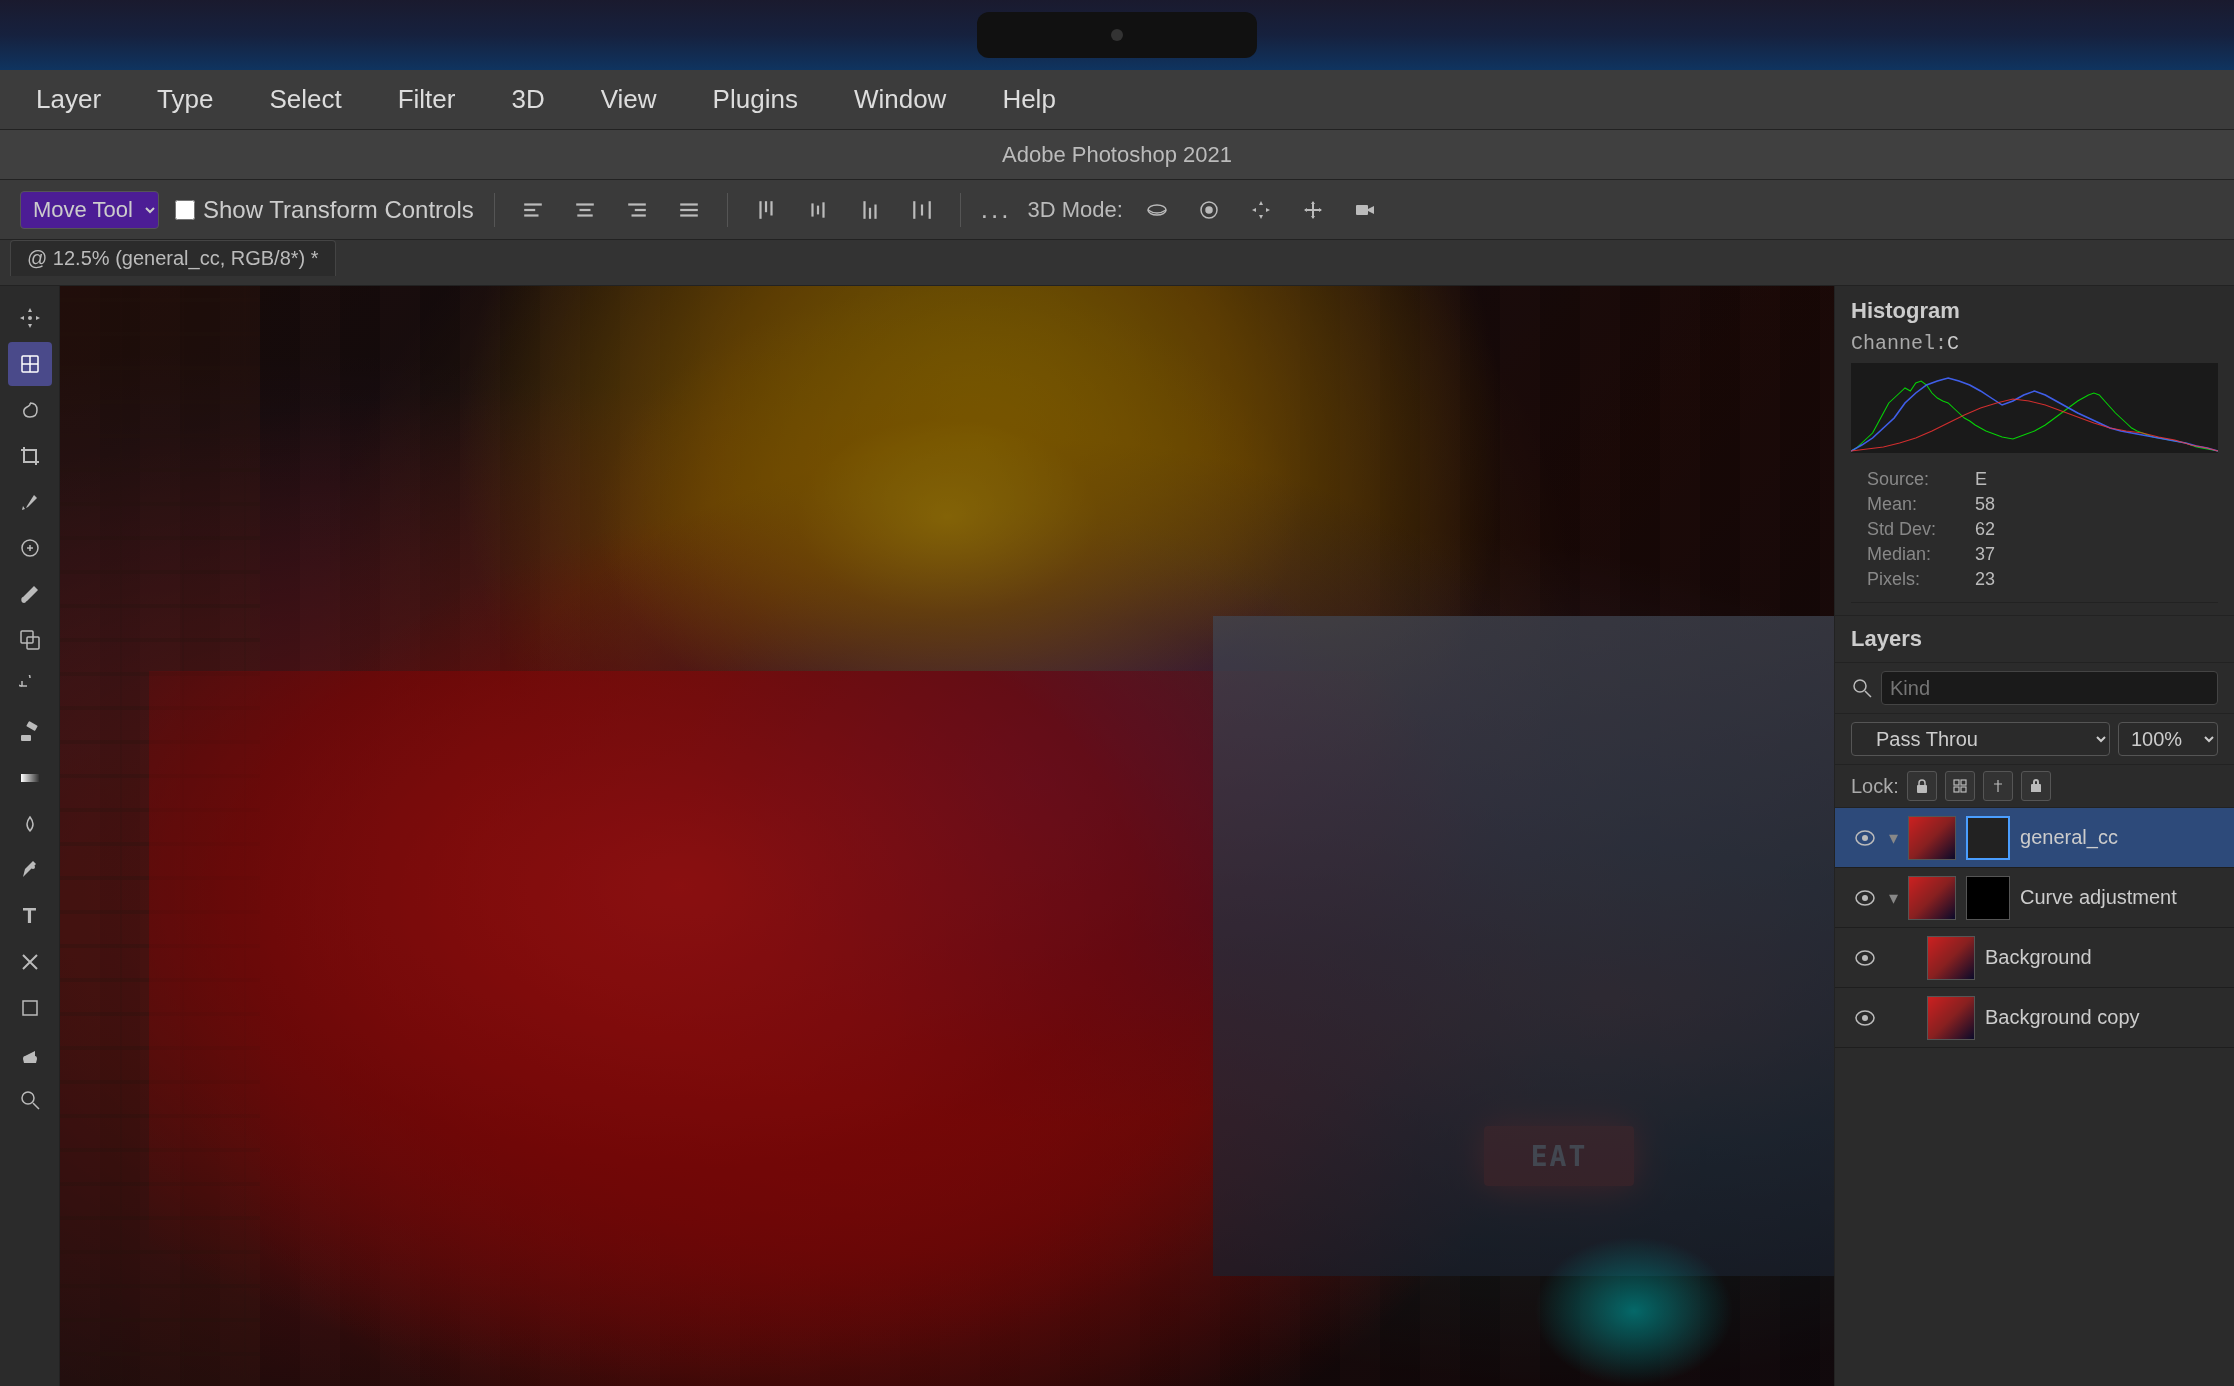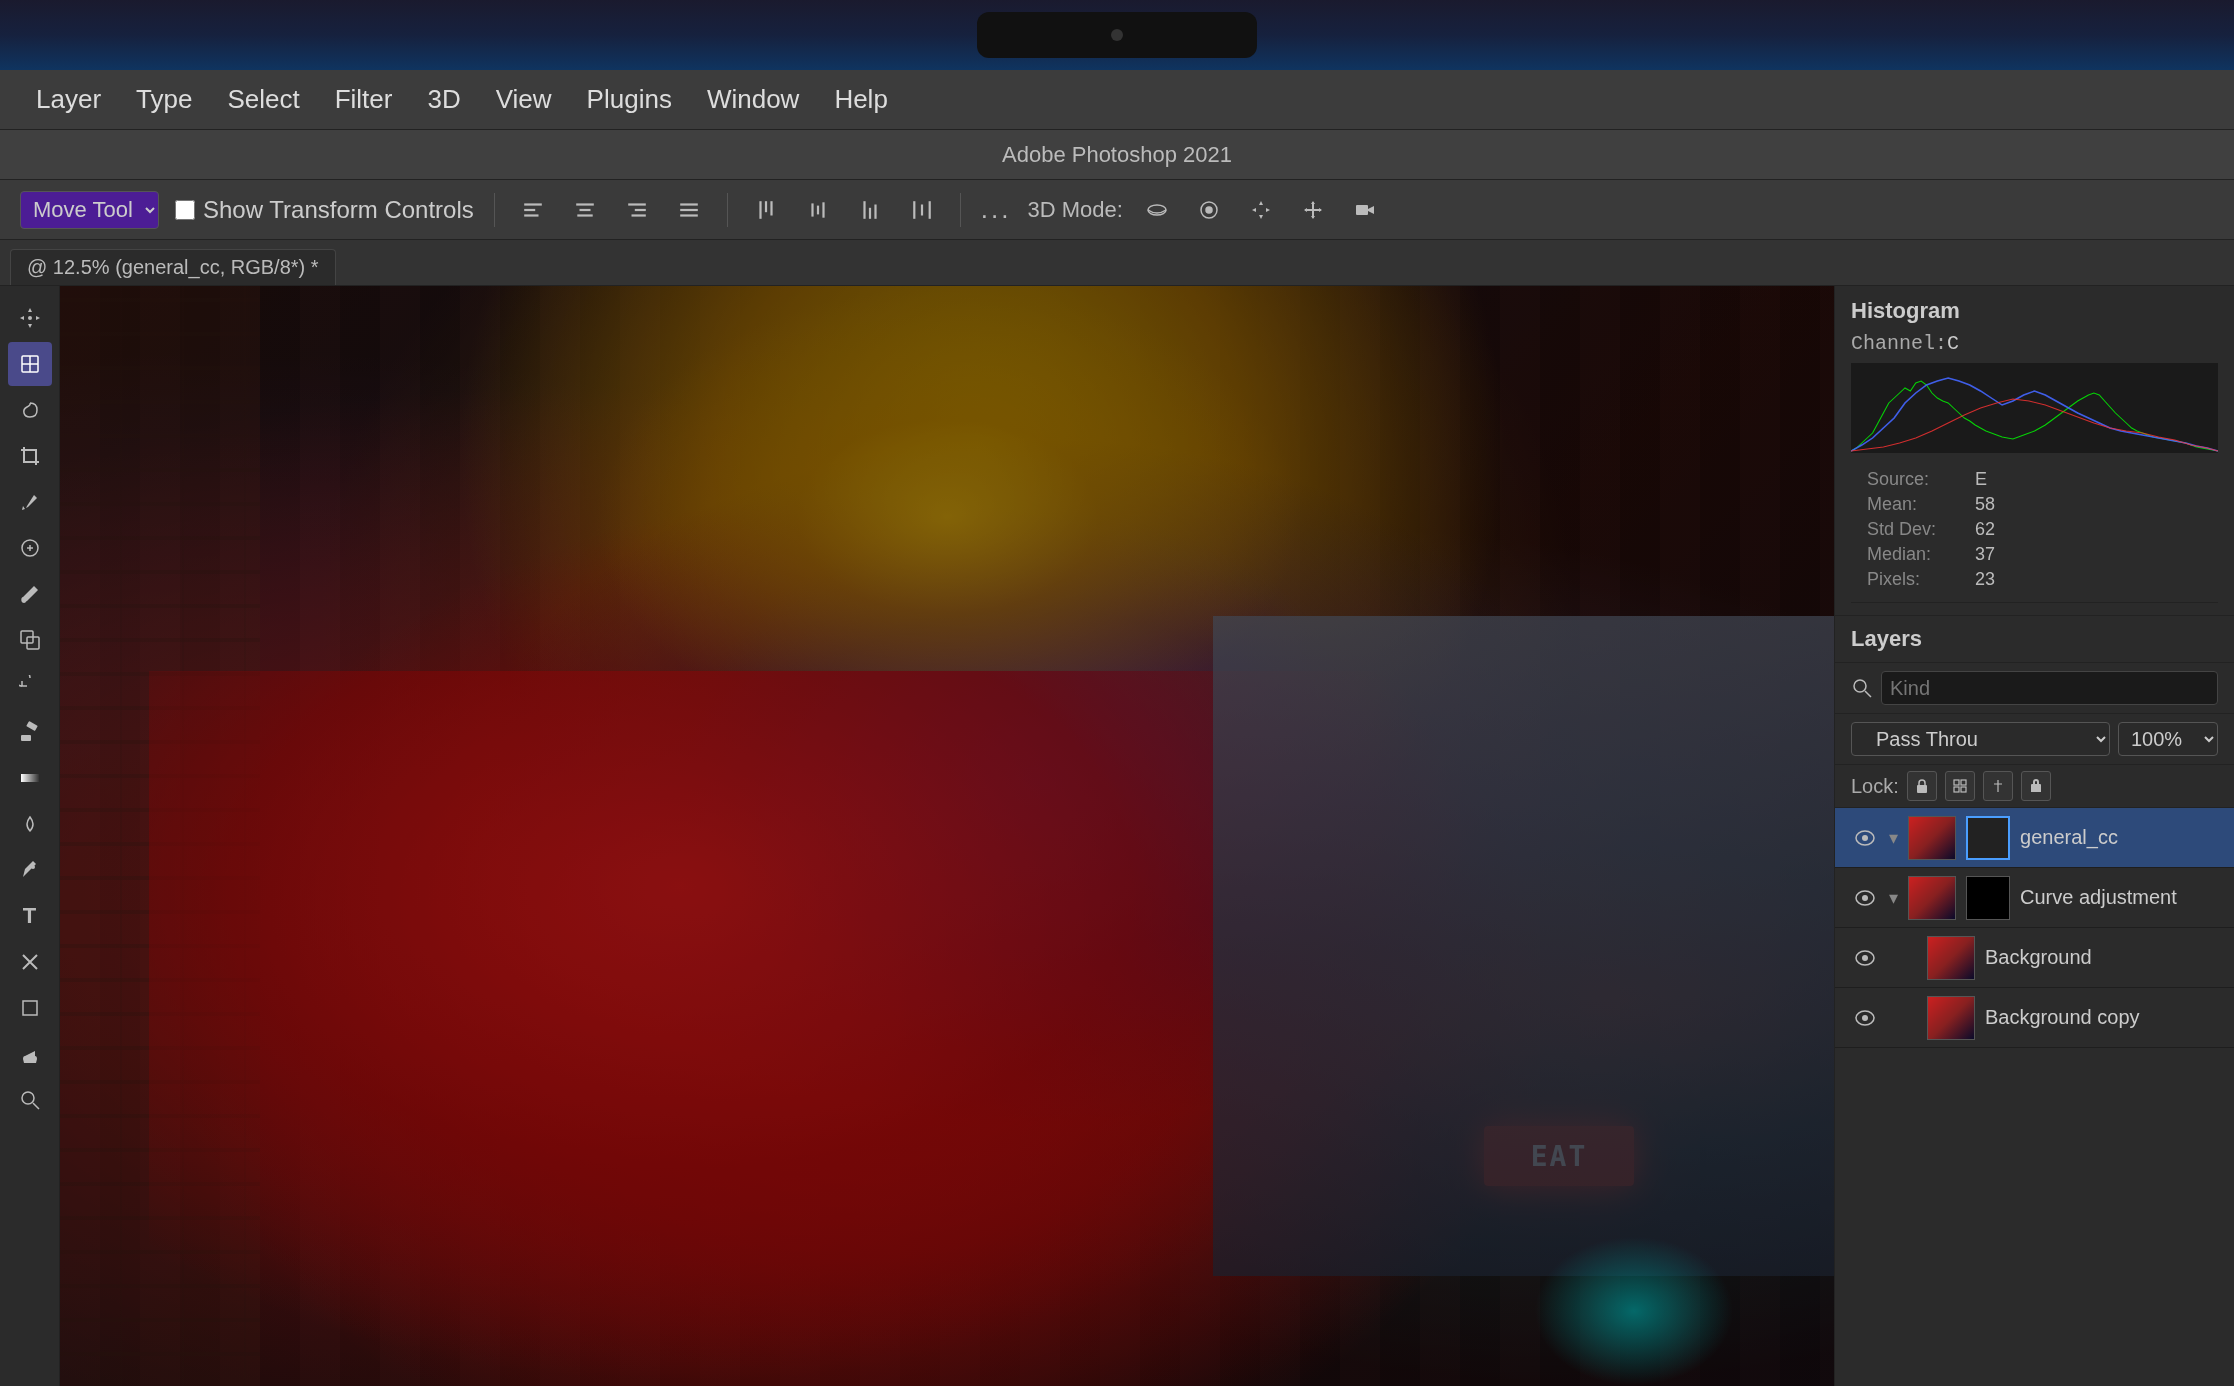--- a/index.html
+++ b/index.html
@@ -46,7 +46,7 @@
       display: flex;
       align-items: center;
       padding: 0 20px;
-      gap: 3px;
+      gap: 24px;
       border-bottom: 1px solid #222;
     }
     .menu-item {

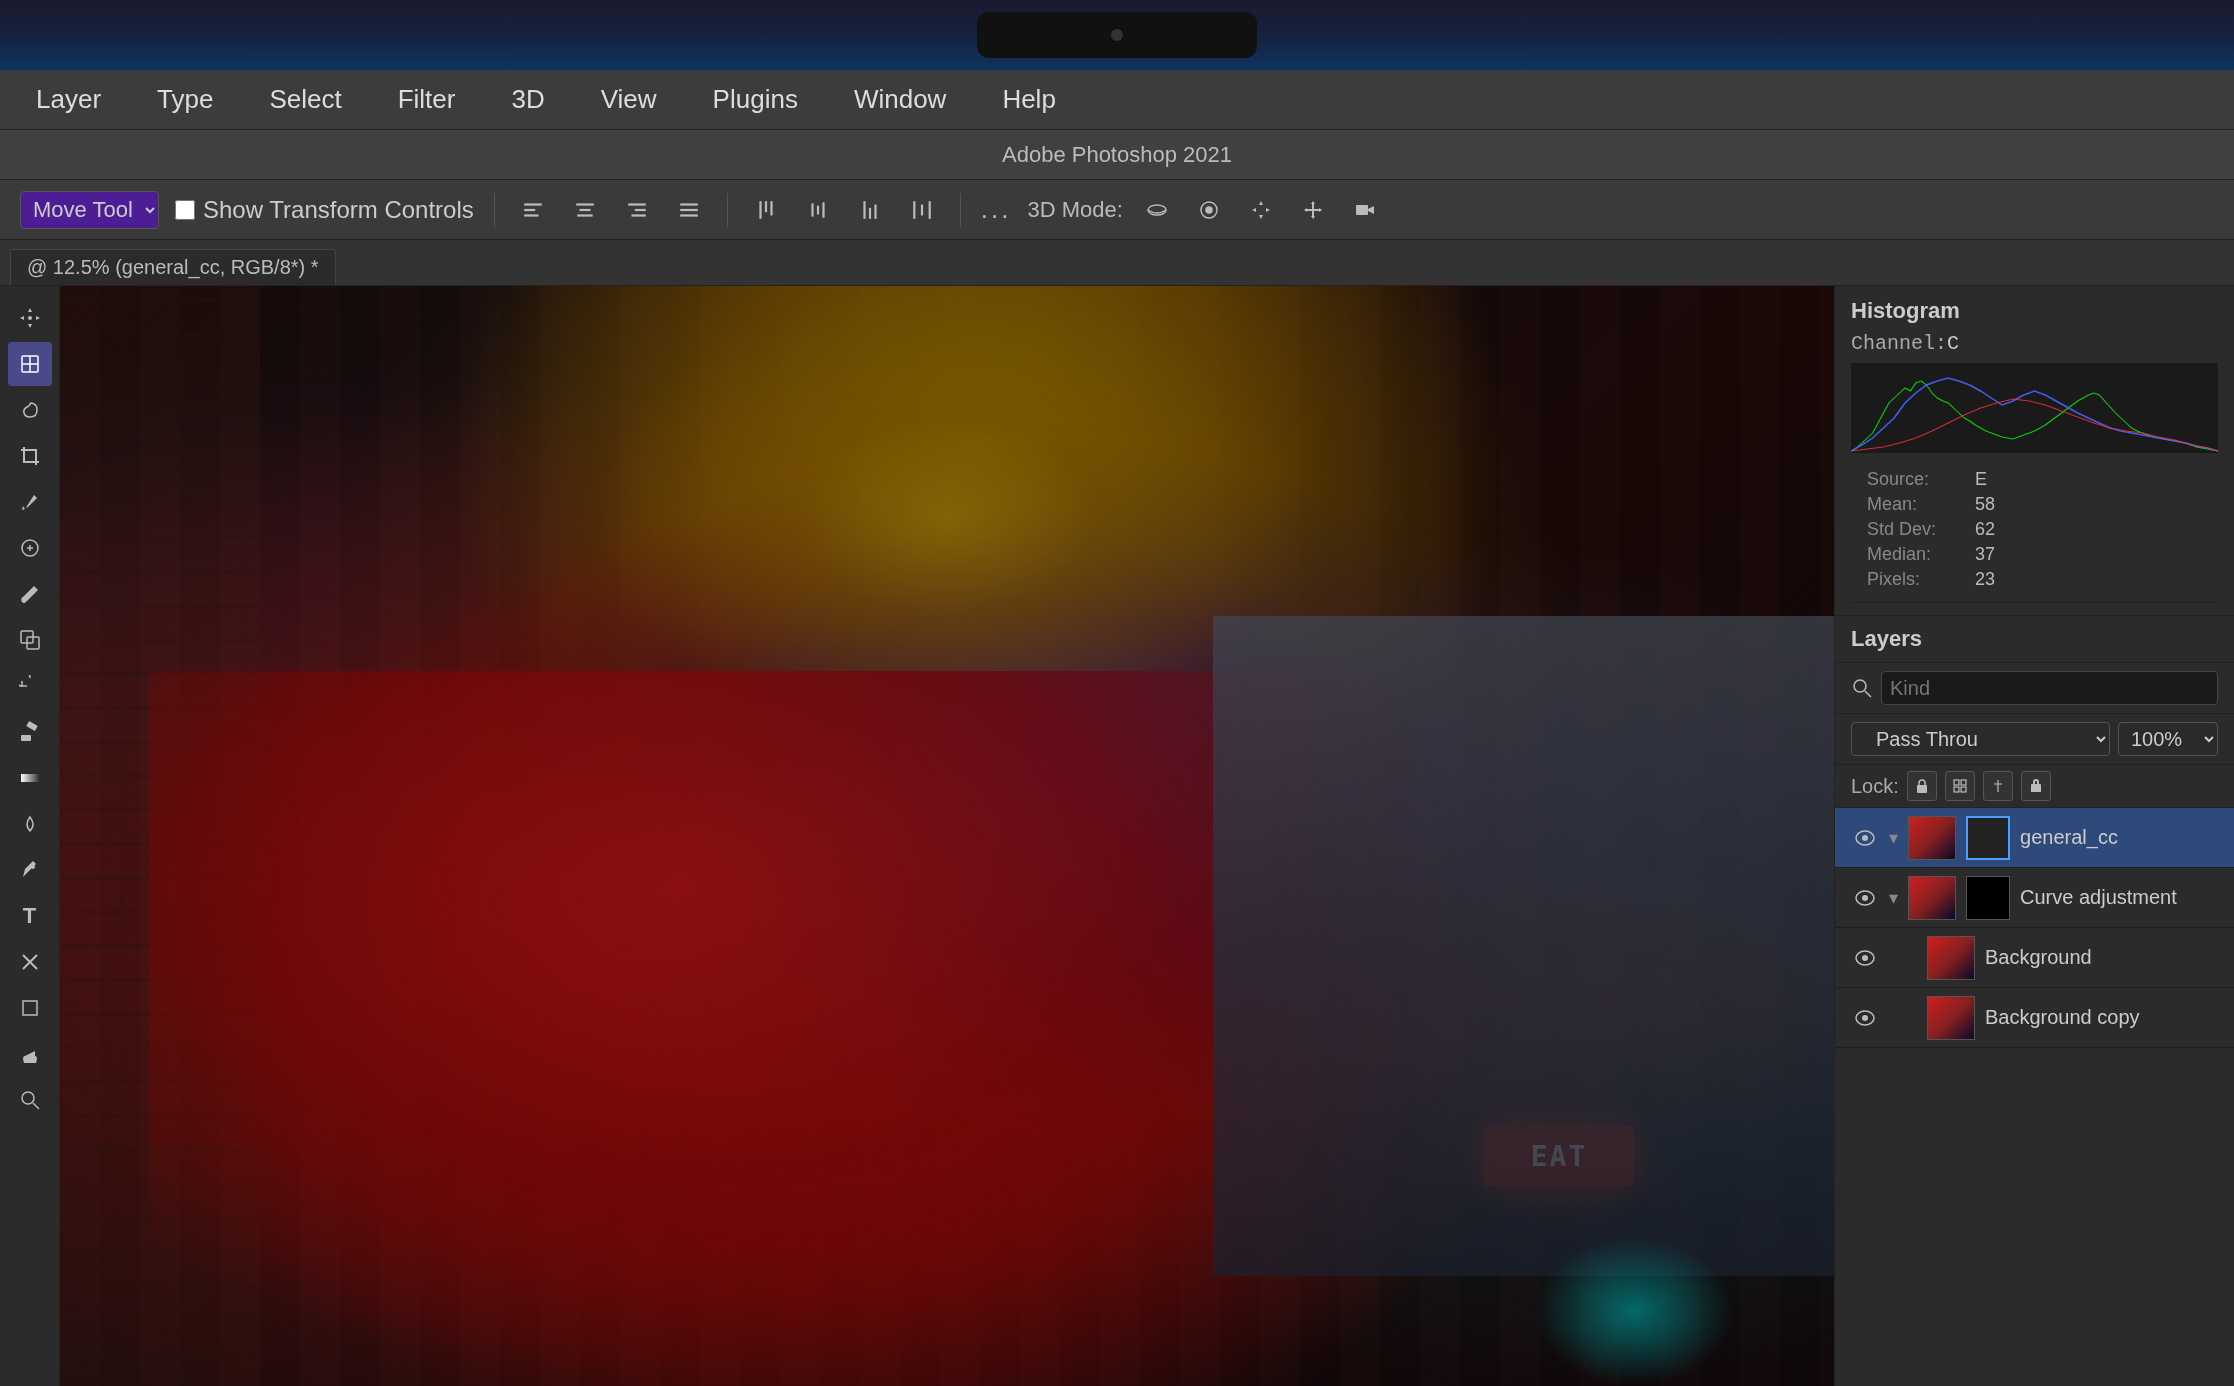--- a/index.html
+++ b/index.html
@@ -139,7 +139,7 @@
       height: 46px;
       background: #333;
       display: flex;
-      align-items: flex-end;
+      align-items: flex-start;
       padding: 0 10px;
       border-bottom: 1px solid #222;
     }

